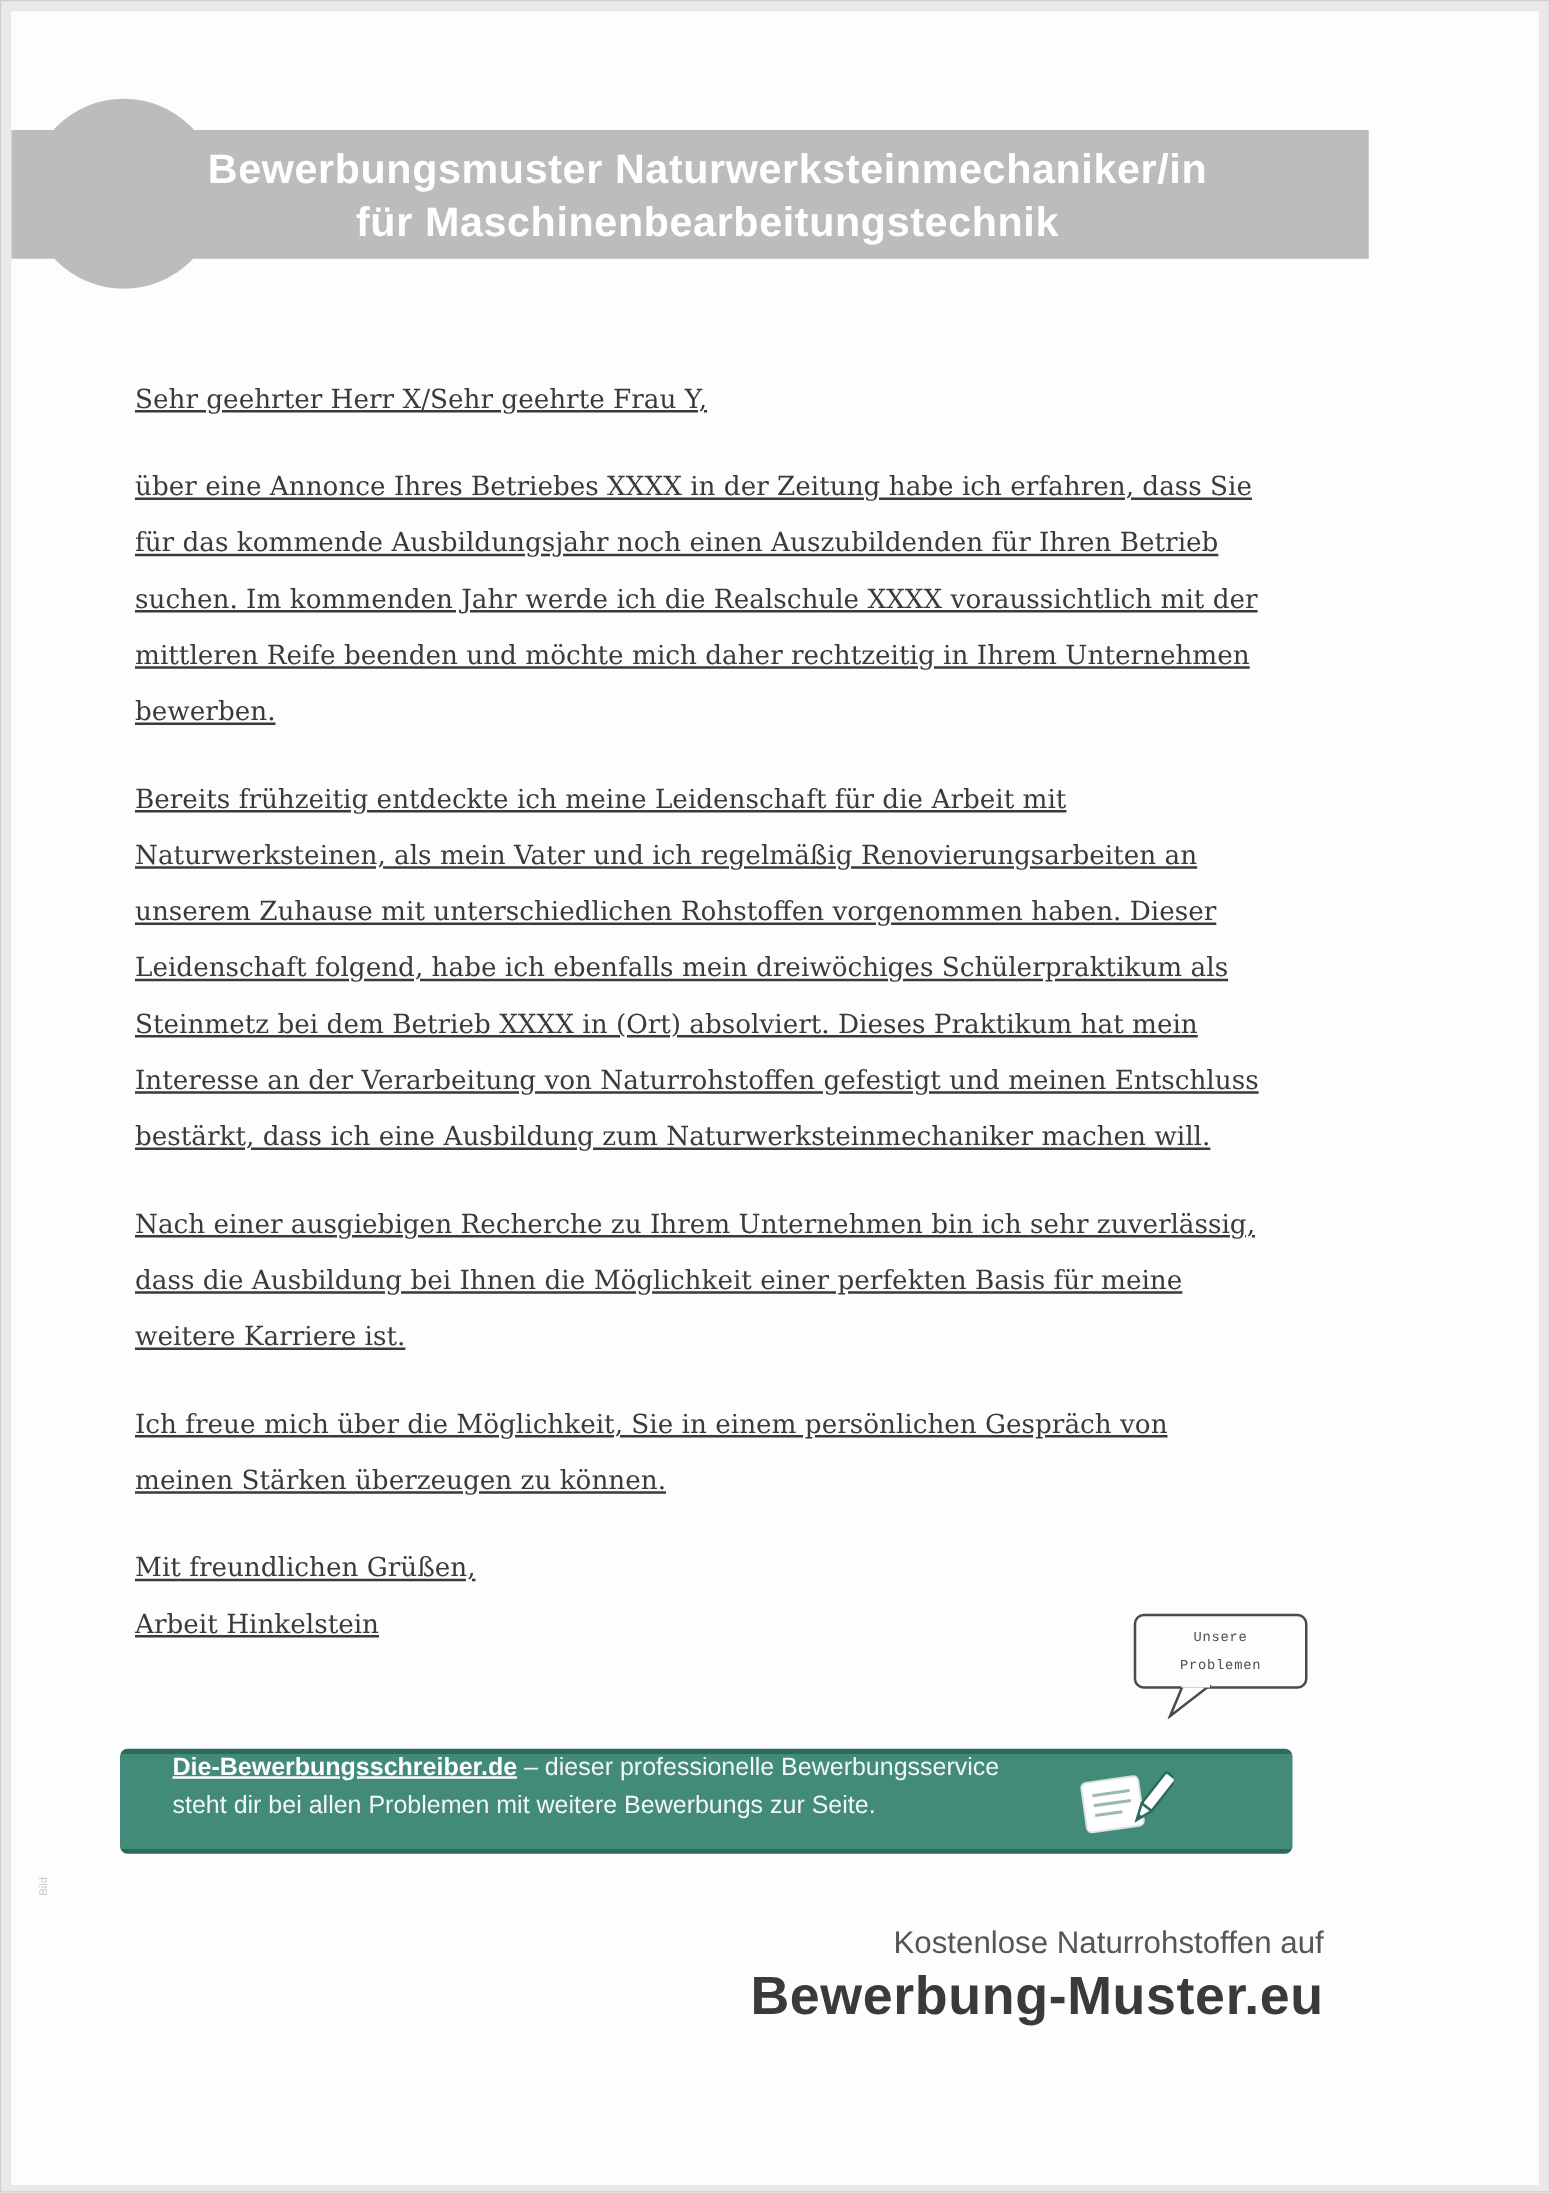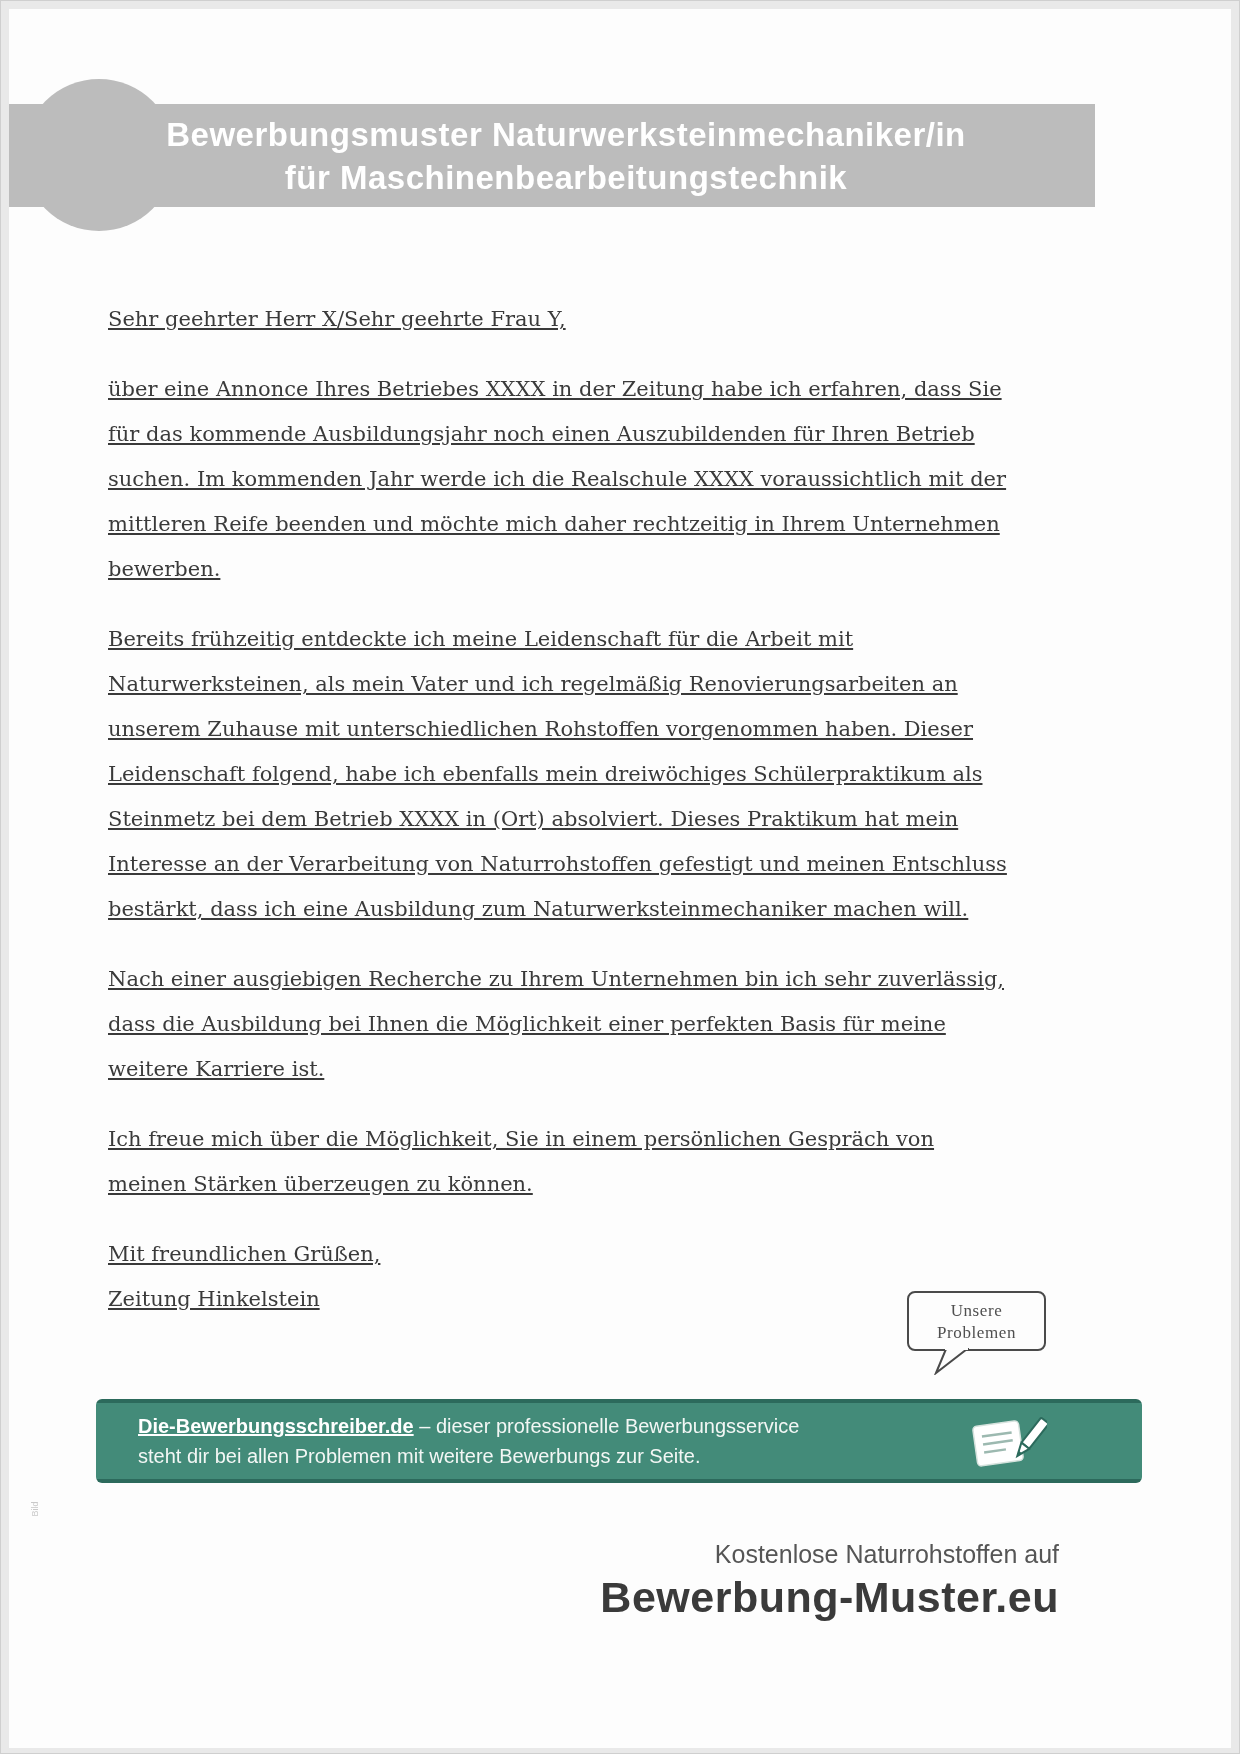--- a/index.html
+++ b/index.html
@@ -129,7 +129,7 @@
       <p>Ich freue mich über die Möglichkeit, Sie in einem persönlichen Gespräch von meinen Stärken überzeugen zu können.</p>
       <div class="closing-block">
         <p>Mit freundlichen Grüßen,</p>
-        <p>Zeitung Hinkelstein</p>
+        <p>Arbeit Hinkelstein</p>
       </div>
     </div>
 

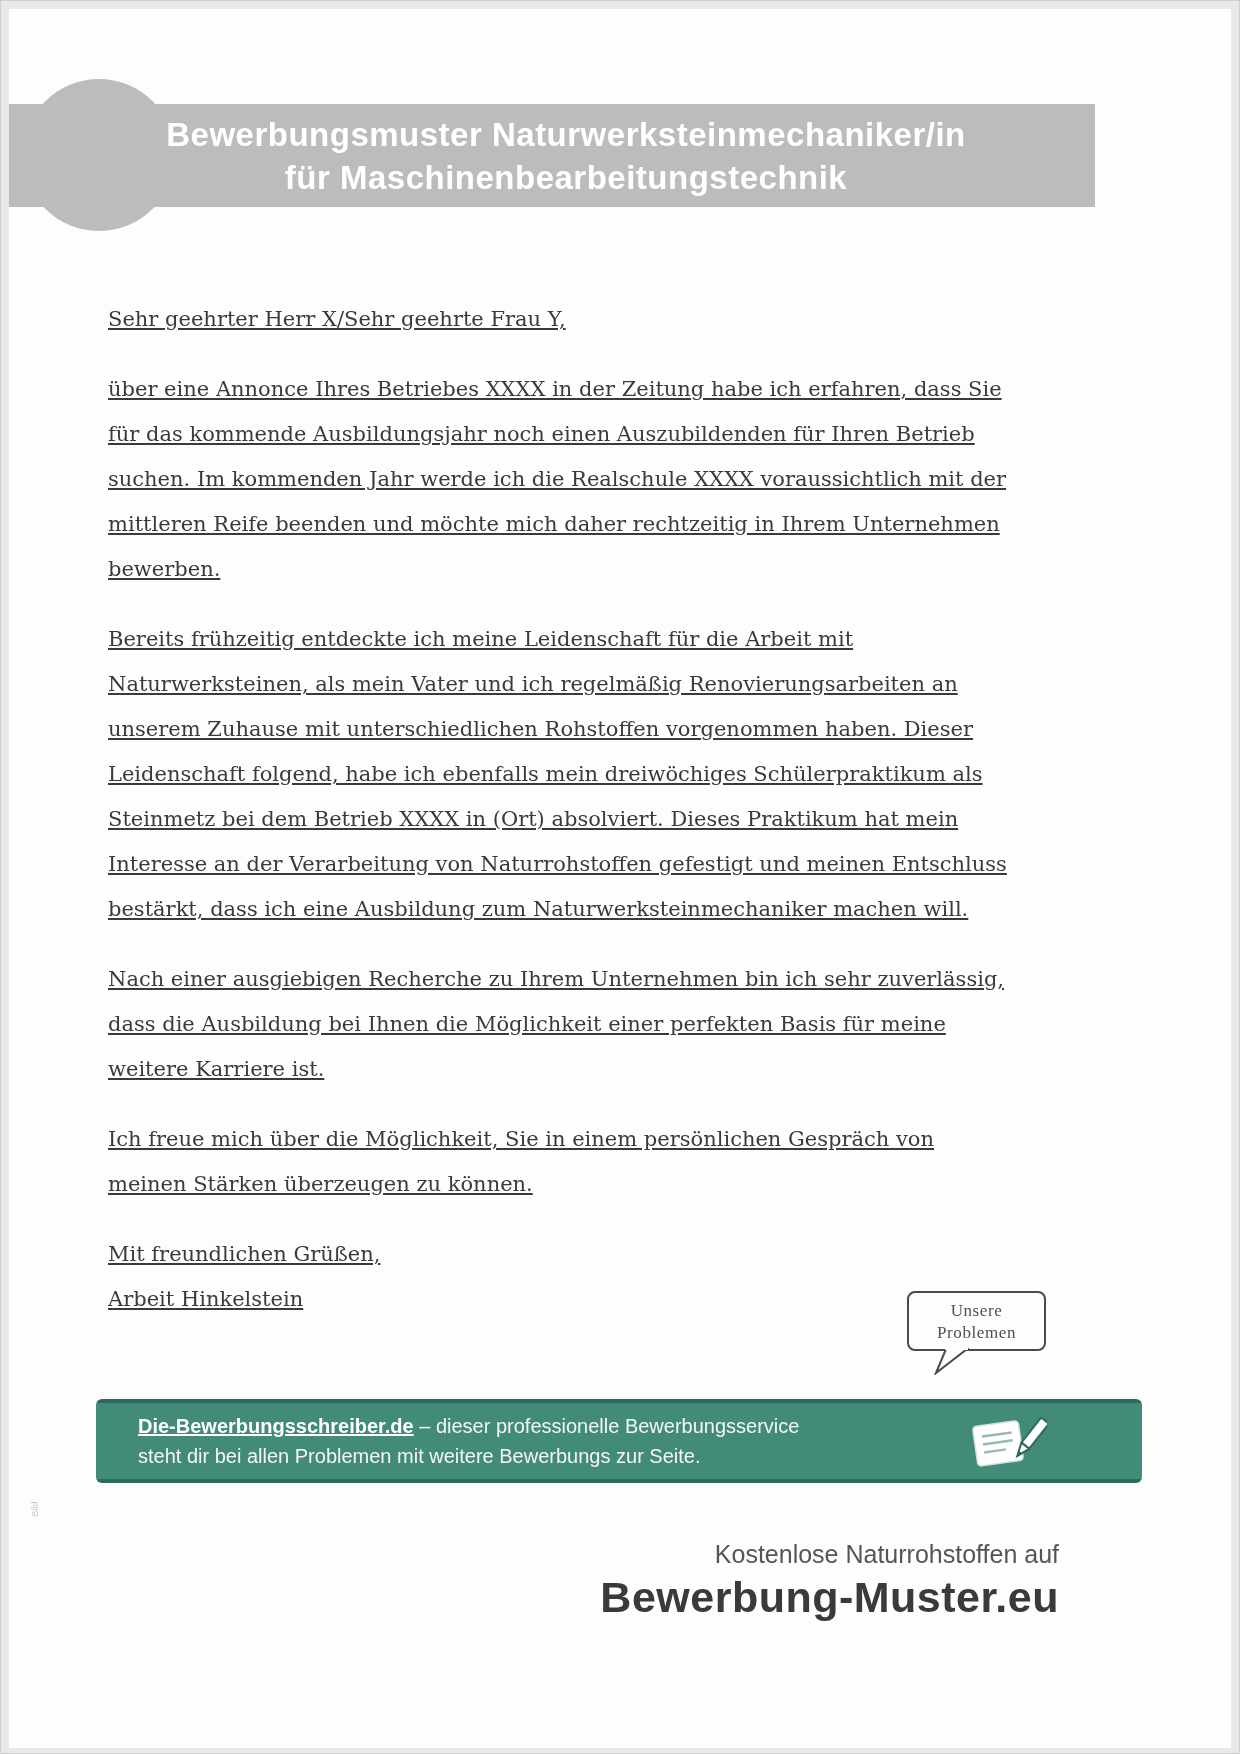--- a/index.html
+++ b/index.html
@@ -53,8 +53,8 @@
     background:#fdfdfd;
     border:2px solid #4a4a4a; border-radius:8px;
     text-align:center;
-    font-family:Liberation Serif, serif;
-    font-size:17px; line-height:22px; color:#4f4f4f;
+    font-family:Liberation Mono, monospace;
+    font-size:11px; line-height:22px; color:#4f4f4f;
     letter-spacing:0.6px;
     padding-top:7px;
     z-index:3;

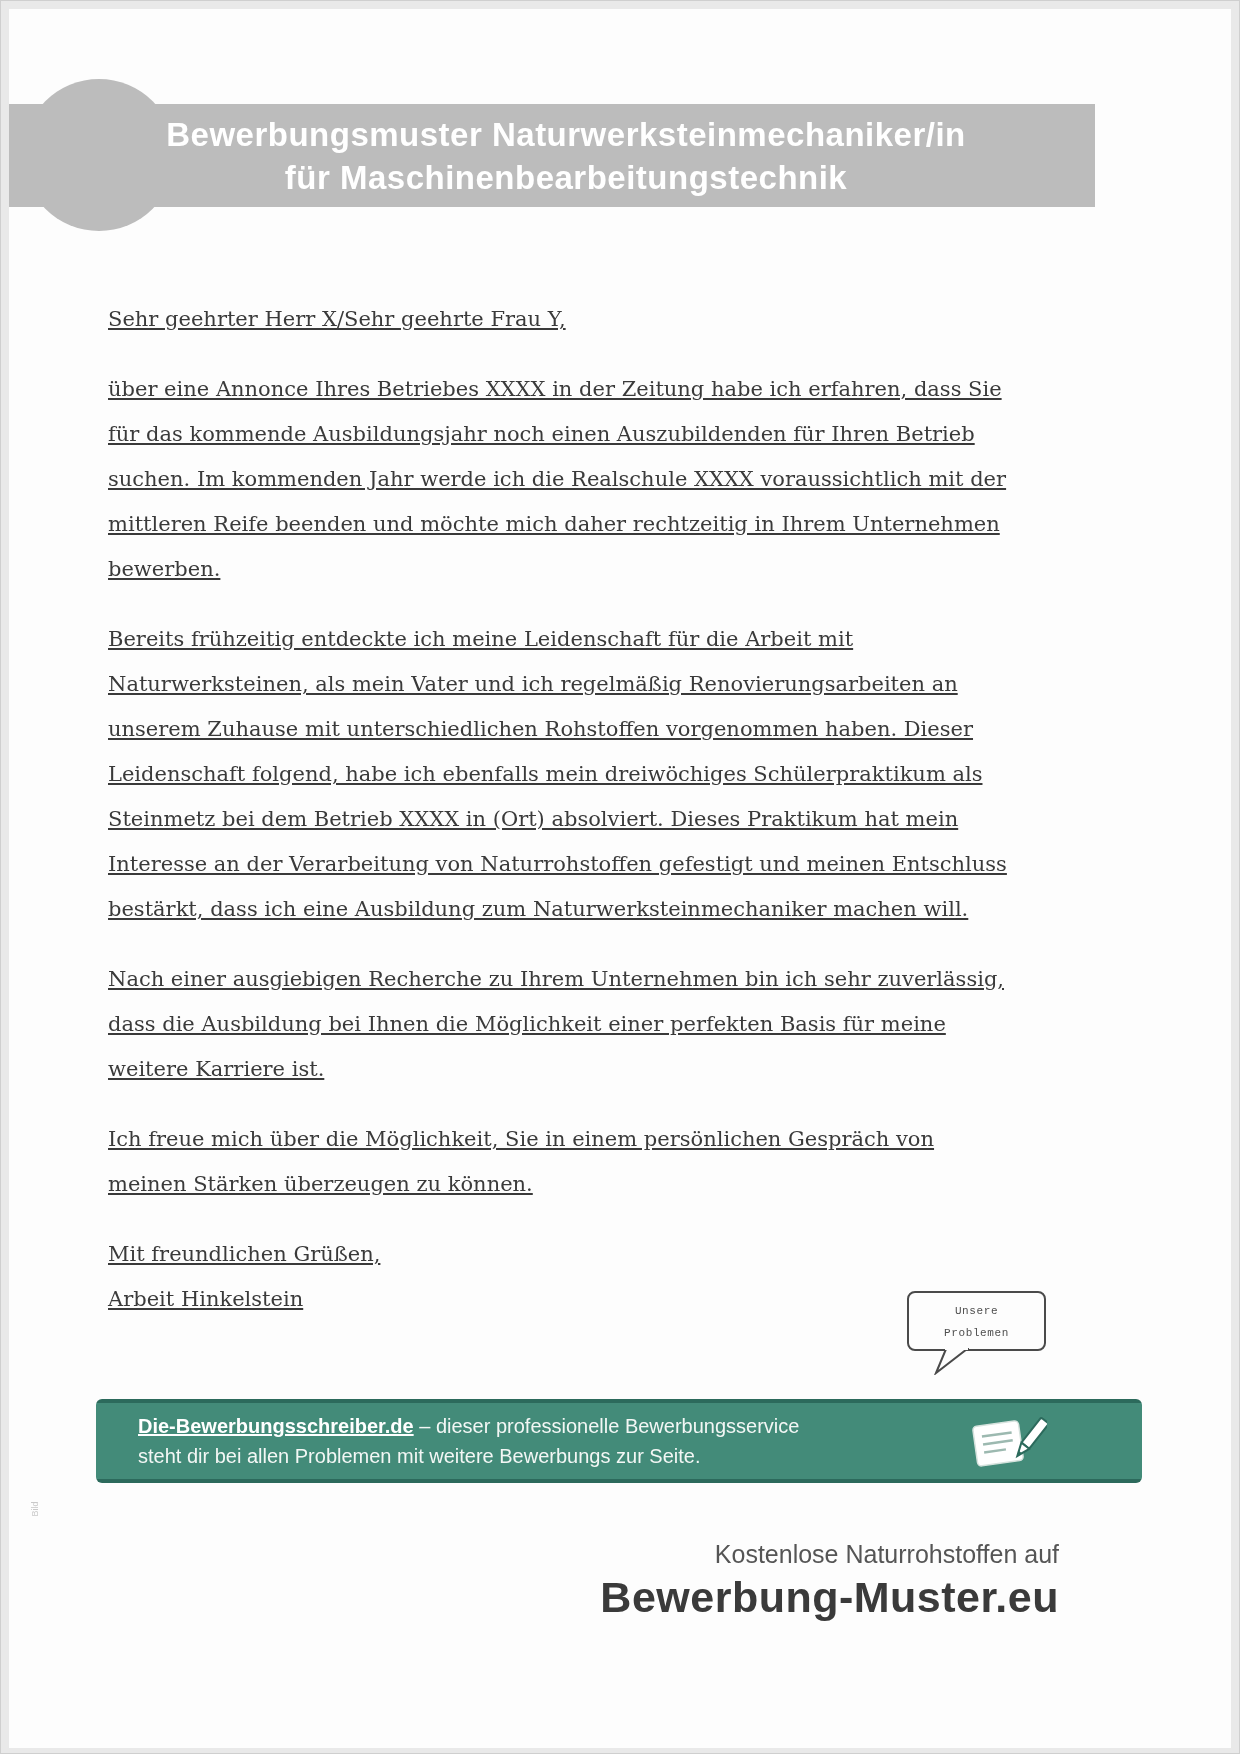--- a/index.html
+++ b/index.html
@@ -67,13 +67,13 @@
   
   .promo {
     position:absolute; left:87px; top:1390px;
-    width:1046px; height:84px;
+    width:938px; height:84px;
     background:linear-gradient(to bottom,
       #2c6a5c 0px, #2c6a5c 4px,
       #438b79 4px, #438b79 80px,
       #2c6a5c 80px);
     border-radius:6px;
-    display:flex; align-items:center;
+    display:flex; align-items:flex-start;
   }
   .promo-text {
     padding-left:42px;

